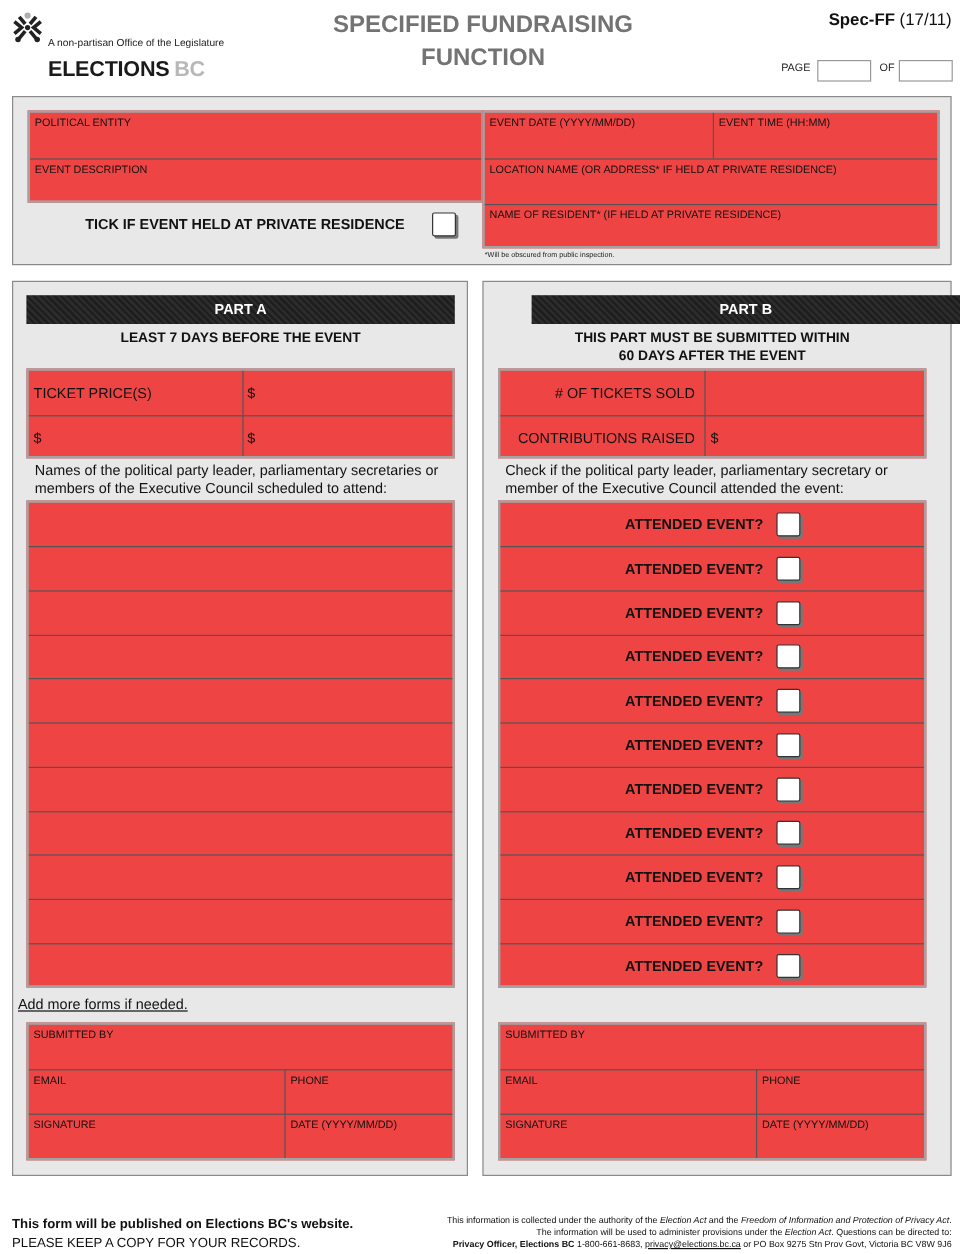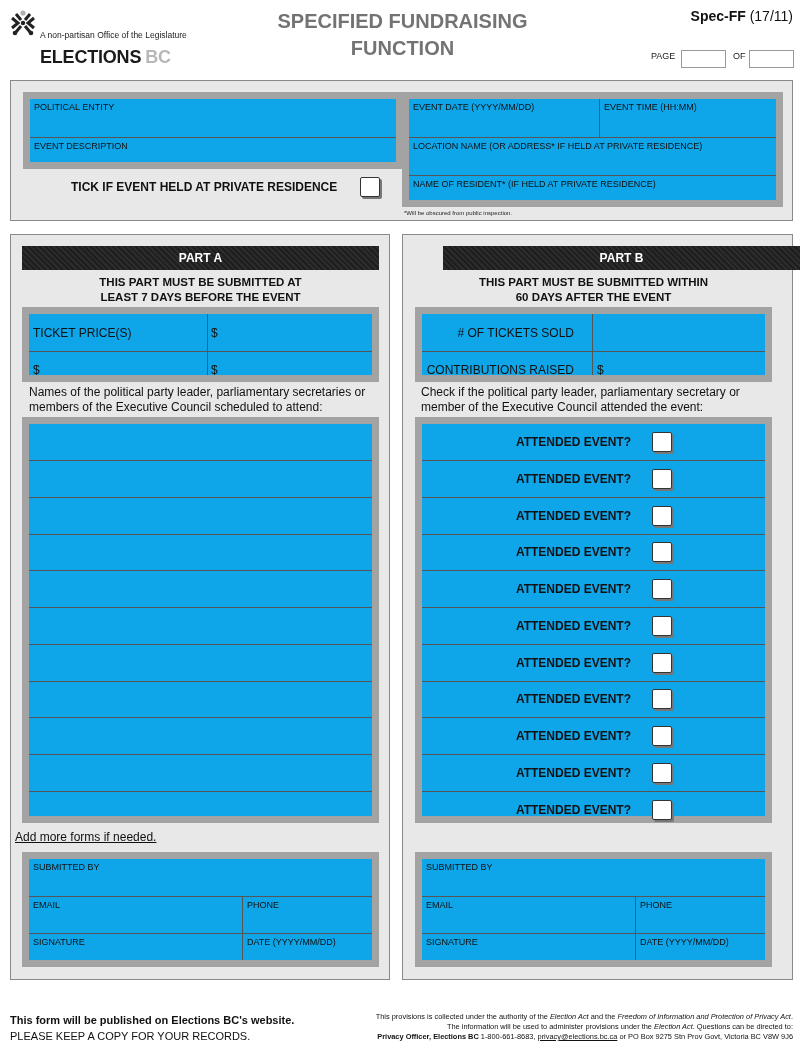--- a/index.html
+++ b/index.html
@@ -25,7 +25,7 @@
 
   
   .panel { background: #e8e8e8; border: 1px solid #8a8a8a; }
-  .box { background: #0ea5e9; border: 7px solid #a3a3a3; }
+  .box { background: #ef4444; border: 2px solid #a3a3a3; }
   .cell-label { font-size: 9px; color: #111; position: absolute; left: 4px; top: 3px; white-space: nowrap; }
   .hline { position: absolute; left: 0; right: 0; height: 1px; background: #555; }
   .vline { position: absolute; top: 0; bottom: 0; width: 1px; background: #555; }

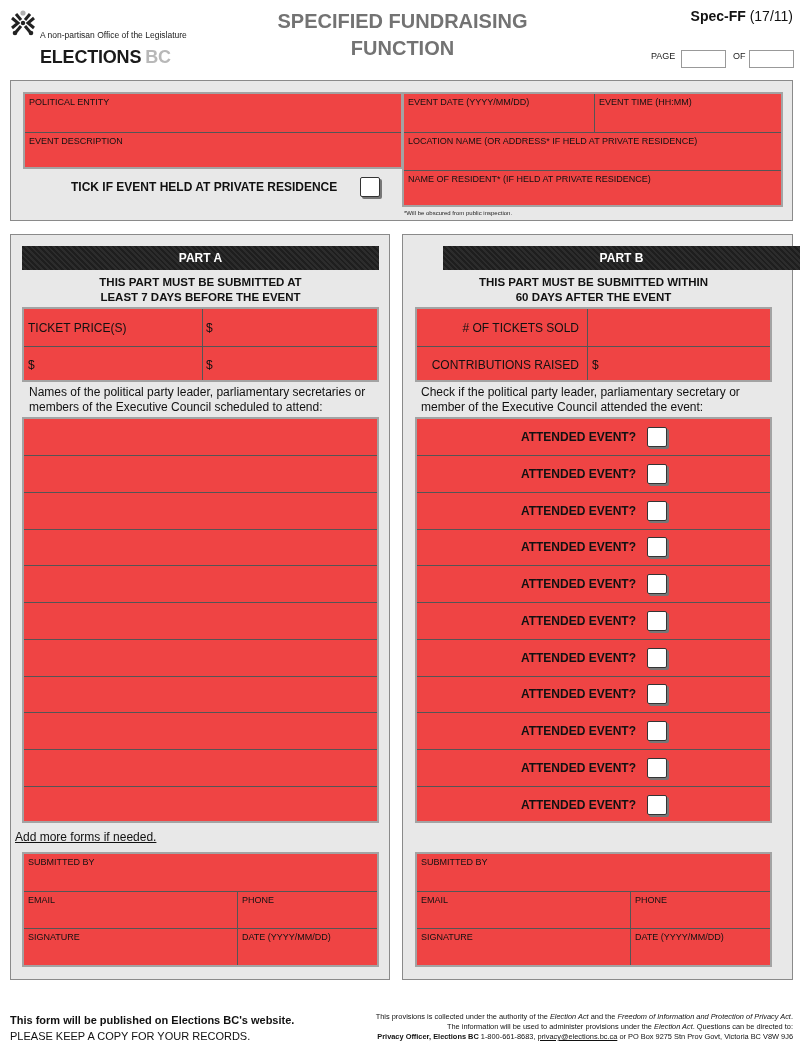--- a/index.html
+++ b/index.html
@@ -122,7 +122,6 @@
 <div class="abs panel" style="left:10px; top:234px; width:380px; height:746px;">
   <div class="abs part-header" style="left:11px; top:11px; width:357px;">PART A</div>
   <div class="abs part-sub" style="left:11px; top:40px; width:357px;">
-    <div>THIS PART MUST BE SUBMITTED AT</div>
     <div>LEAST 7 DAYS BEFORE THE EVENT</div>
   </div>
 

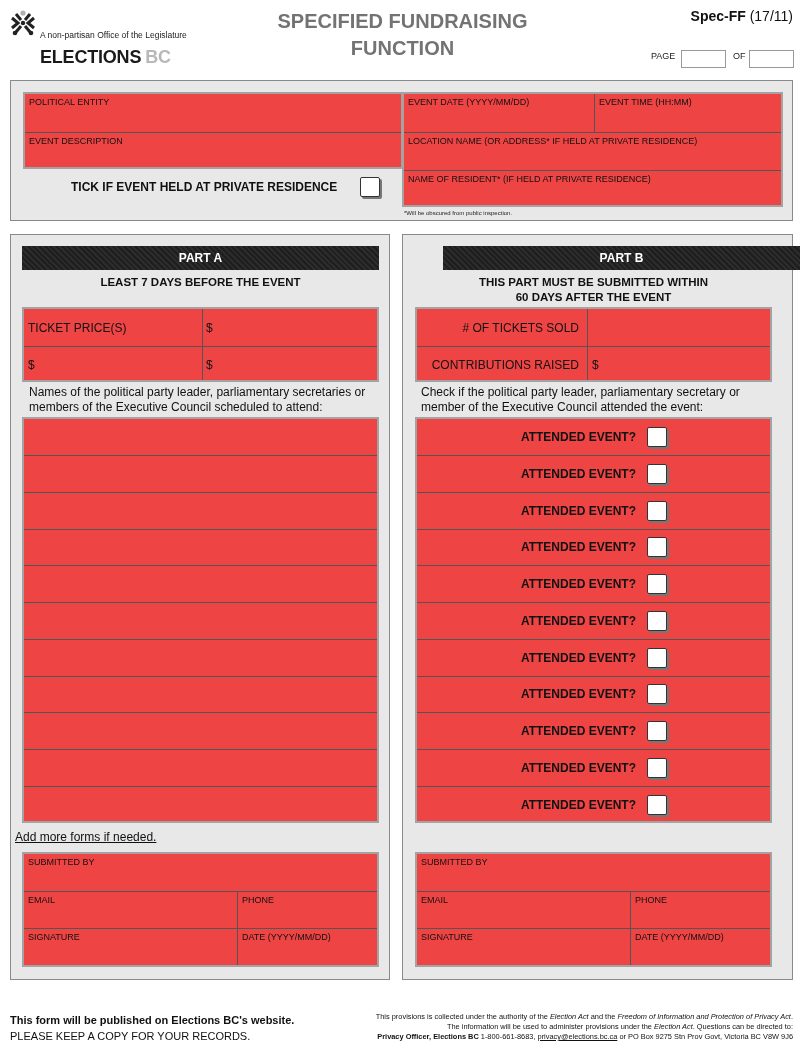--- a/index.html
+++ b/index.html
@@ -275,7 +275,7 @@
 </div>
 
 <div class="abs footer-right">
-  <div><span>This provisions is collected under the authority of the </span><i>Election Act</i><span> and the </span><i>Freedom of Information and Protection of Privacy Act</i><span>.</span></div>
+  <div><span>This information is collected under the authority of the </span><i>Election Act</i><span> and the </span><i>Freedom of Information and Protection of Privacy Act</i><span>.</span></div>
   <div><span>The information will be used to administer provisions under the </span><i>Election Act</i><span>. Questions can be directed to:</span></div>
   <div><b>Privacy Officer, Elections BC</b><span> 1-800-661-8683, </span><a>privacy@elections.bc.ca</a><span> or PO Box 9275 Stn Prov Govt, Victoria BC V8W 9J6</span></div>
 </div>

